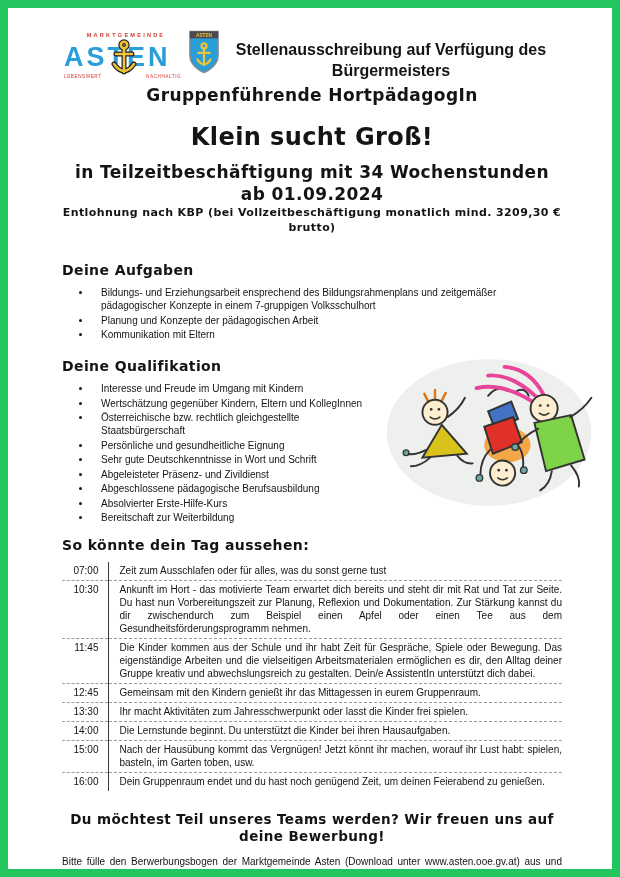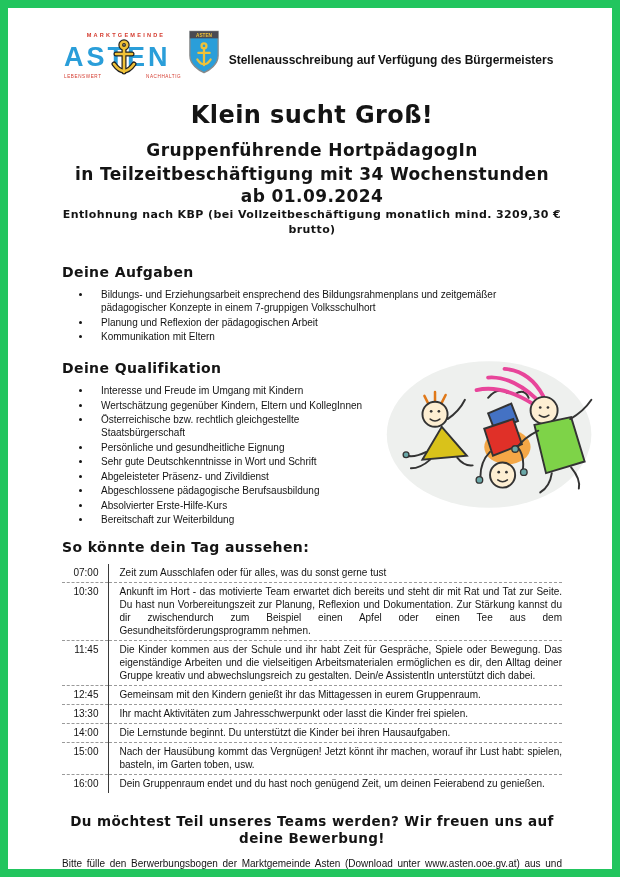--- a/index.html
+++ b/index.html
@@ -23,7 +23,7 @@
   .logo-wrap { display:flex; gap:2px; width:158px; flex:0 0 auto; }
   .announcement {
     flex:1; text-align:center; align-self:center;
-    font-weight:bold; font-size:12px; padding-top:10px;
+    font-weight:bold; font-size:16px; padding-top:10px;
   }
   
   .comic { font-family:"DejaVu Sans", sans-serif; font-weight:bold; letter-spacing:.4px; }

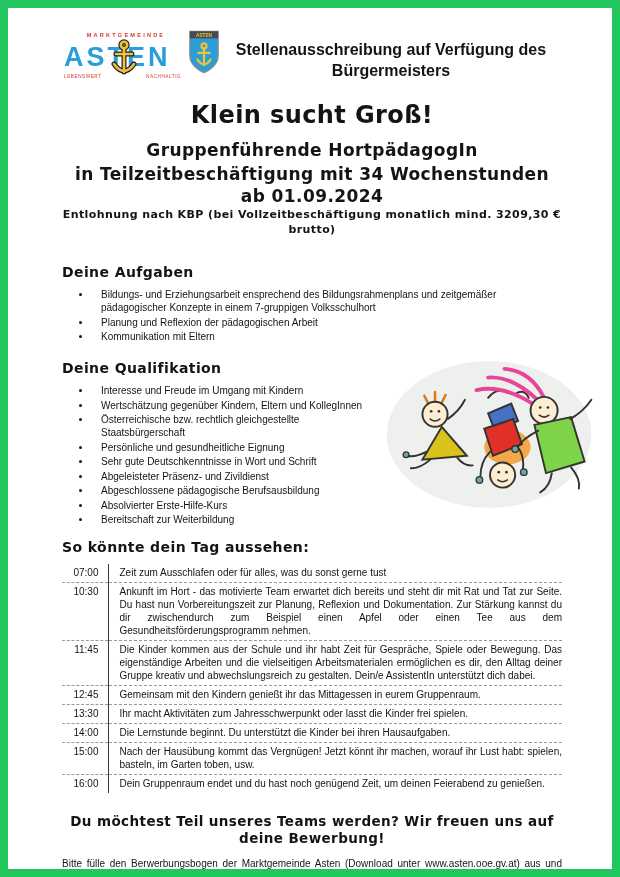--- a/index.html
+++ b/index.html
@@ -96,8 +96,8 @@
       <div class="announcement">Stellenausschreibung auf Verfügung des Bürgermeisters</div>
     </div>
 
+    <div class="comic job-title">Gruppenführende HortpädagogIn</div>
     <div class="comic main-title">Klein sucht Groß!</div>
-    <div class="comic job-title">Gruppenführende HortpädagogIn</div>
     <div class="comic employment">in Teilzeitbeschäftigung mit 34 Wochenstunden ab 01.09.2024</div>
     <div class="comic salary">Entlohnung nach KBP (bei Vollzeitbeschäftigung monatlich mind. 3209,30 € brutto)</div>
 

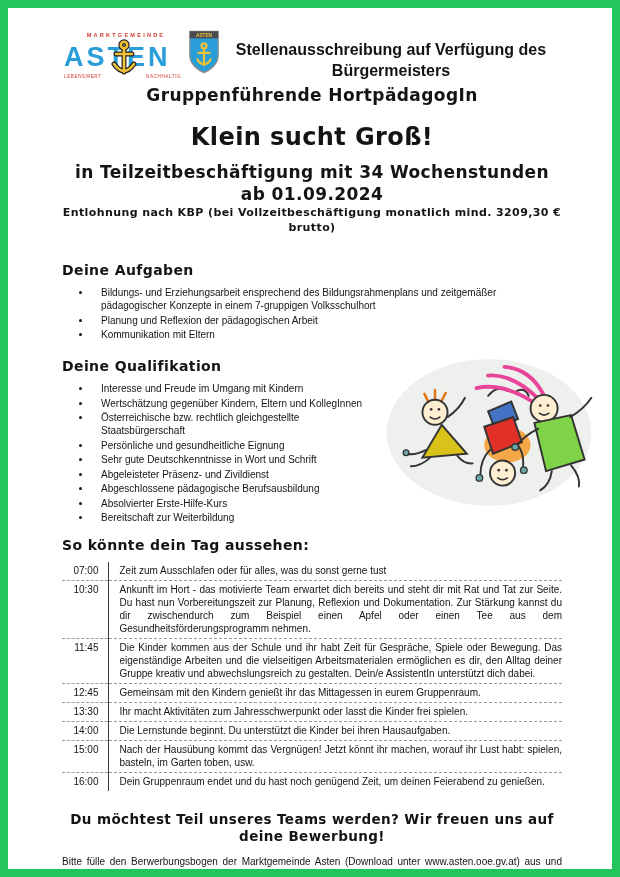--- a/index.html
+++ b/index.html
@@ -107,7 +107,7 @@
 
           <li>Bildungs- und Erziehungsarbeit ensprechend des Bildungsrahmenplans und zeitgemäßer pädagogischer Konzepte in einem 7-gruppigen Volksschulhort</li>
 
-          <li>Planung und Reflexion der pädagogischen Arbeit</li>
+          <li>Planung und Konzepte der pädagogischen Arbeit</li>
 
           <li>Kommunikation mit Eltern</li>
         </ul>

